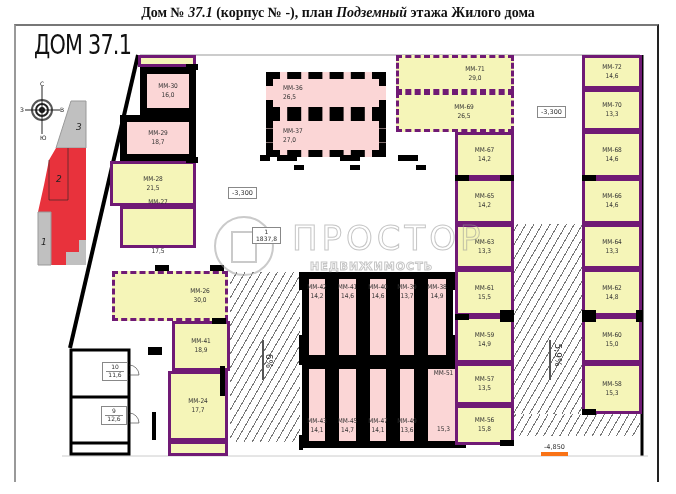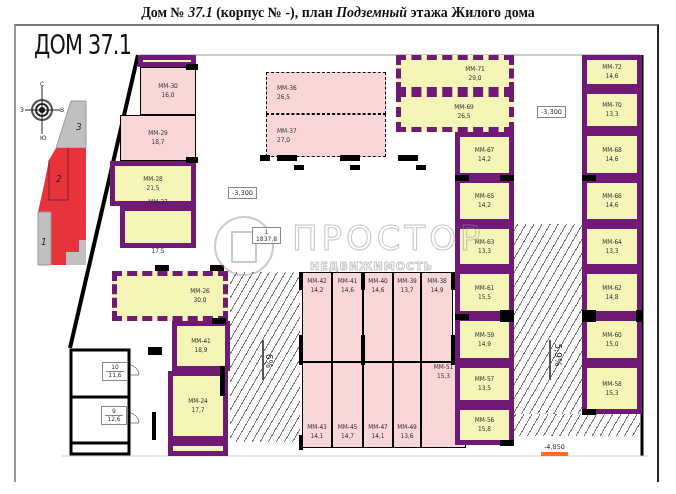--- a/index.html
+++ b/index.html
@@ -9,7 +9,7 @@
   .frame{position:absolute;left:14px;top:24px;width:645px;height:458px;border-left:2px solid #999;border-top:2px solid #777;border-right:2px solid #222;box-sizing:border-box;}
   .house-label{position:absolute;left:34px;top:30px;font-family:"DejaVu Sans",sans-serif;font-size:26px;transform:scaleX(0.8);transform-origin:left;color:#111;letter-spacing:-1px;}
   .cell{position:absolute;box-sizing:border-box;display:flex;flex-direction:column;align-items:center;justify-content:center;font-family:"DejaVu Sans Condensed","DejaVu Sans",sans-serif;font-size:6.5px;color:#333;line-height:1.35;text-align:center;}
-  .y{background:#f5f5b8;border:5px solid #701a75;}
+  .y{background:#f5f5b8;border:3px solid #701a75;}
   .p{background:#fbd6d6;border:1px solid #000000;}
   .dash{border-style:dashed;}
   .wall{position:absolute;background:#000;}

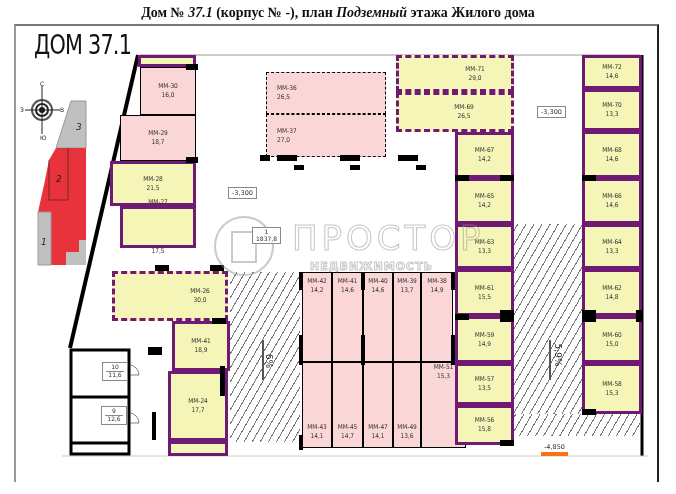--- a/index.html
+++ b/index.html
@@ -10,7 +10,7 @@
   .house-label{position:absolute;left:34px;top:30px;font-family:"DejaVu Sans",sans-serif;font-size:26px;transform:scaleX(0.8);transform-origin:left;color:#111;letter-spacing:-1px;}
   .cell{position:absolute;box-sizing:border-box;display:flex;flex-direction:column;align-items:center;justify-content:center;font-family:"DejaVu Sans Condensed","DejaVu Sans",sans-serif;font-size:6.5px;color:#333;line-height:1.35;text-align:center;}
   .y{background:#f5f5b8;border:3px solid #701a75;}
-  .p{background:#fbd6d6;border:1px solid #000000;}
+  .p{background:#fbd6d6;border:7px solid #000000;}
   .dash{border-style:dashed;}
   .wall{position:absolute;background:#000;}
   .hatch{position:absolute;background:repeating-linear-gradient(-60deg,#fff 0 6px,#777 6px 7px);}

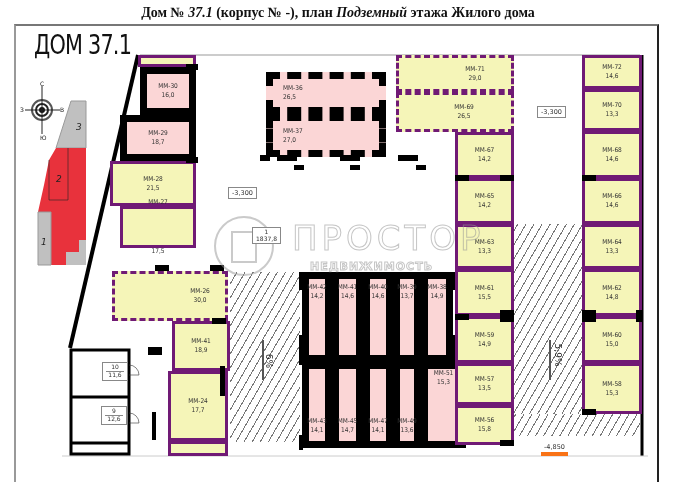--- a/index.html
+++ b/index.html
@@ -145,7 +145,7 @@
     <span>ММ-49</span>
     <span>13,6</span>
   </div>
-<div class="cell p" style="left:421px;top:362px;width:45px;height:86px;justify-content:flex-start;padding-bottom:7px;">
+<div class="cell p" style="left:421px;top:362px;width:45px;height:86px;justify-content:space-between;padding-bottom:7px;">
     <span>ММ-51</span>
     <span>15,3</span>
   </div>

